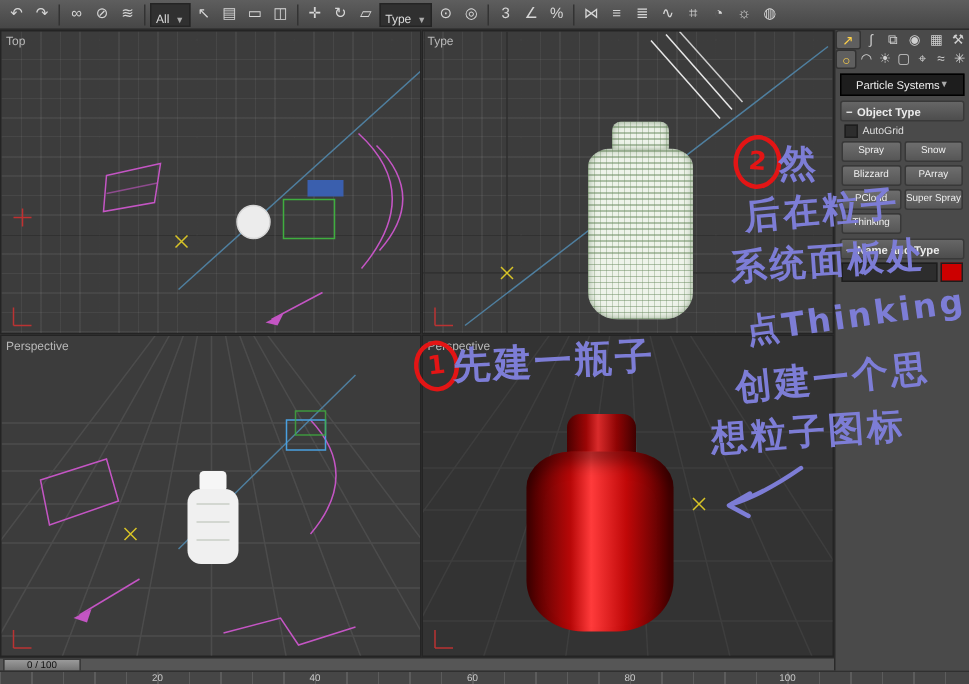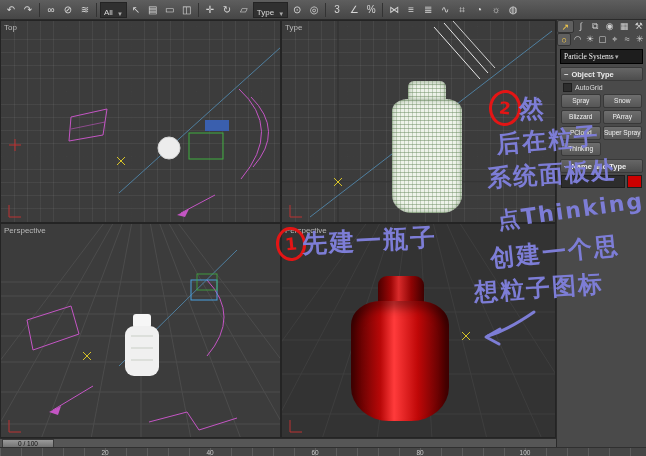--- a/index.html
+++ b/index.html
@@ -58,7 +58,7 @@
   .p-icon{flex:1;text-align:center;height:13px;line-height:13px;font-size:9px;color:#cfcfcf;}
   .p-icon.active{background:#5f5f5f;border:1px solid #333;box-sizing:border-box;border-radius:2px;color:#ffd24a;}
   .p-dd{margin:3px 3px 2px;height:13px;background:#1d1d1d;border:1px solid #000;color:#efefef;
-    display:flex;align-items:center;justify-content:flex-start;padding:0 3px;font-size:7.5px;font-family:Liberation Serif, serif;}
+    display:flex;align-items:center;justify-content:center;padding:0 3px;font-size:7.5px;}
   .rollout{margin:3px 3px 2px;height:12px;background:linear-gradient(#666,#4d4d4d);
     border:1px solid #393939;border-radius:2px;display:flex;align-items:center;gap:3px;
     padding:0 3px;font-size:7.5px;font-weight:bold;color:#ececec;}

